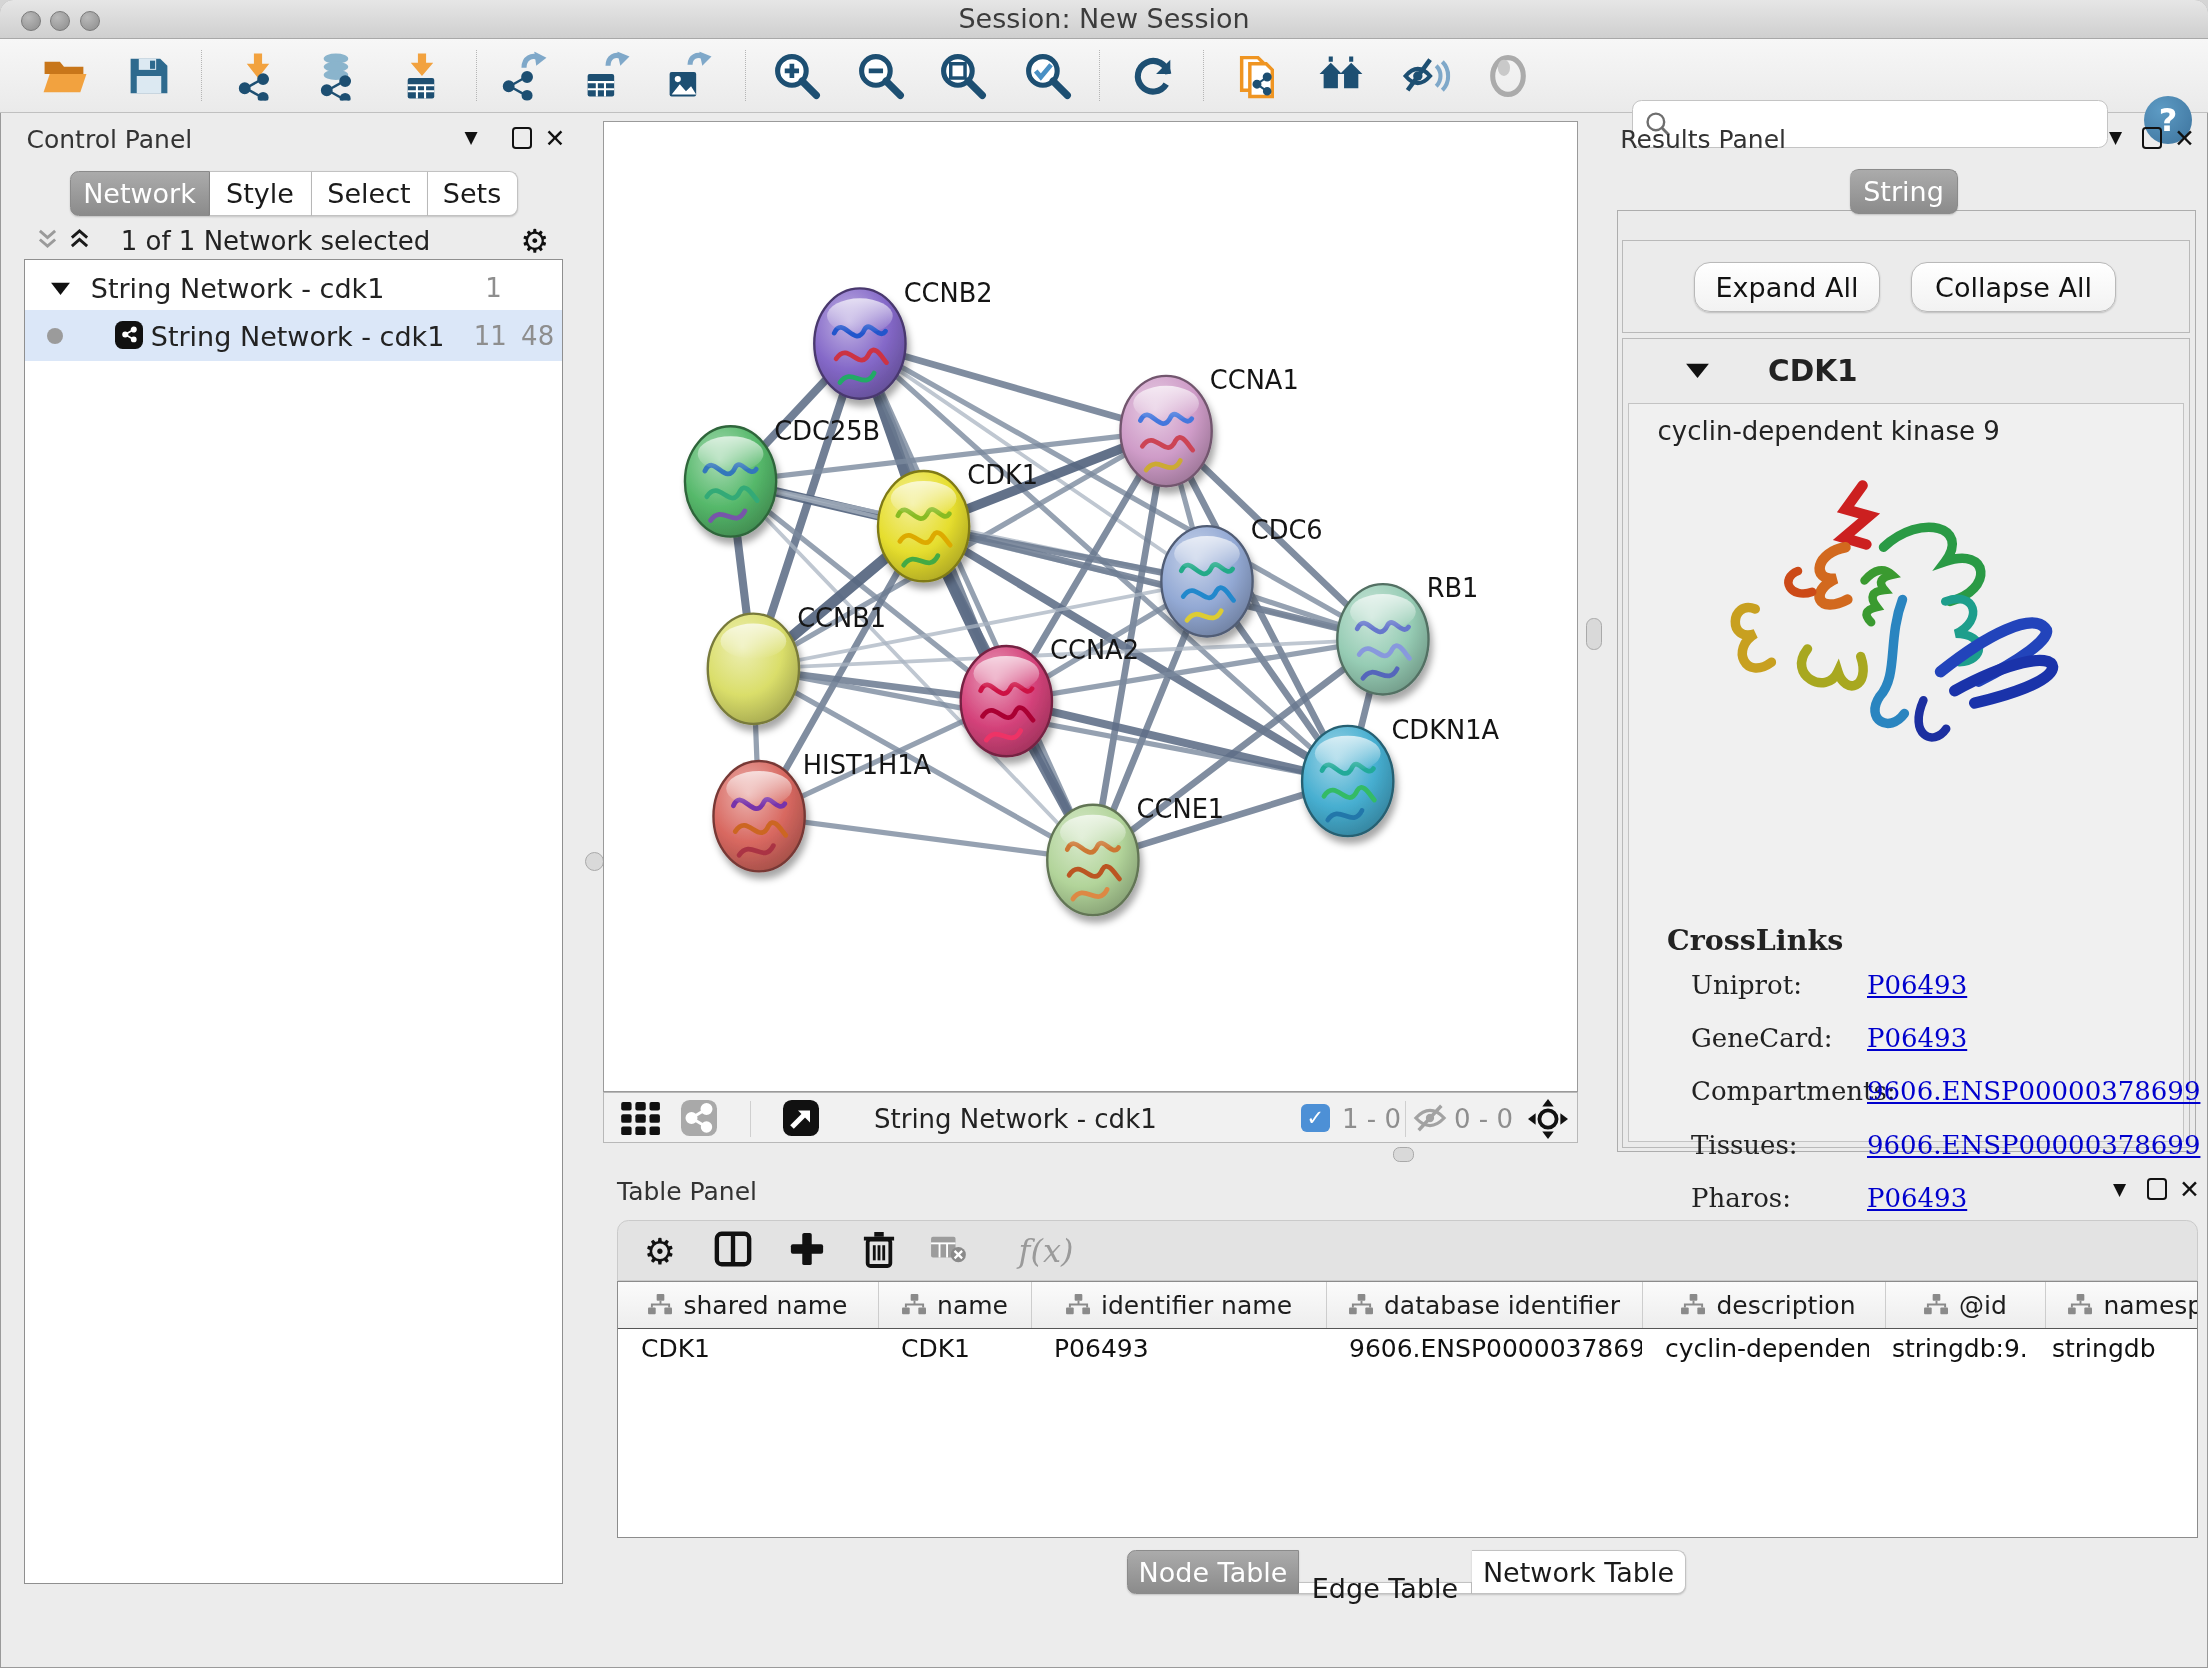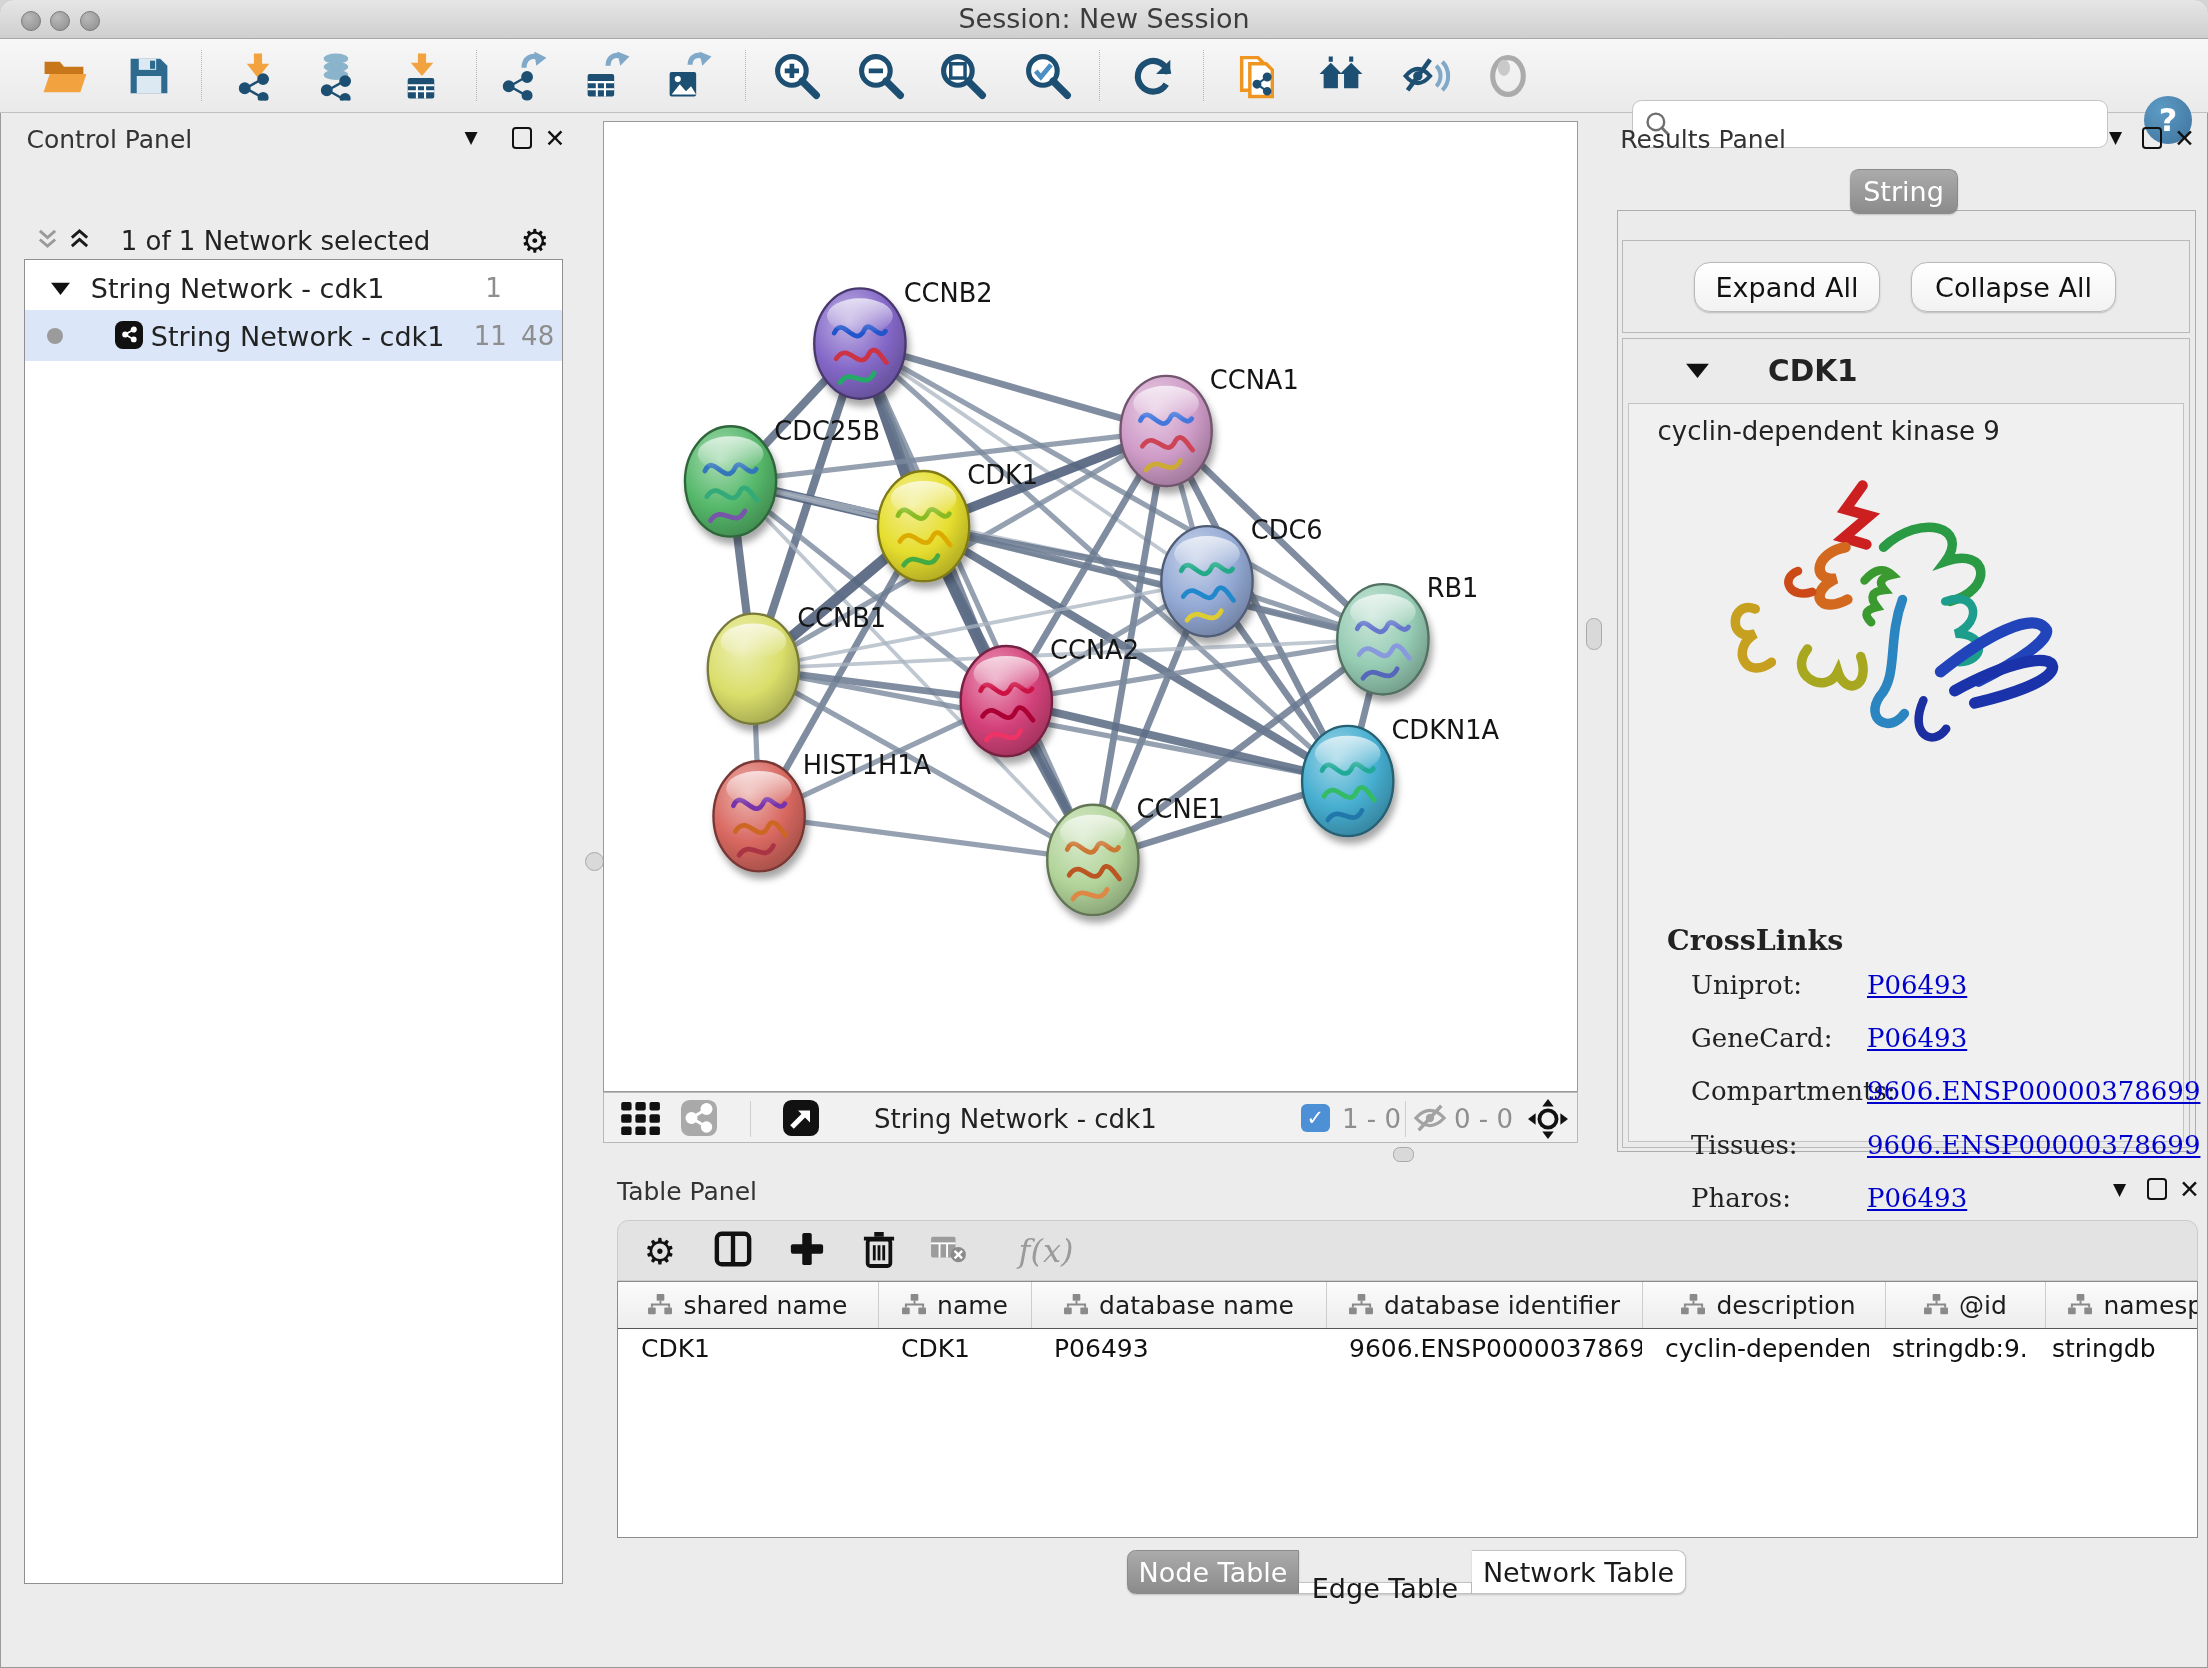--- a/index.html
+++ b/index.html
@@ -282,6 +282,12 @@
     <span class="abs sq-btn" style="left:502px;top:5.7px"></span>
     <span class="abs win-mini" style="left:535px;top:2.9px;font-weight:bold;font-size:25px">✕</span>
 
+    <div class="abs seg-group" style="left:60px;top:50px;height:45px" id="cp-tabs">
+        <div class="seg sel" style="width: 138px;">Network</div>
+        <div class="seg" style="width: 101px;">Style</div>
+        <div class="seg" style="width: 115px;">Select</div>
+        <div class="seg" style="width: 89px;">Sets</div>
+      </div>
 
     <span class="abs" style="left:27px;top:107px">
       <svg width="21" height="23" viewBox="0 0 22 24">

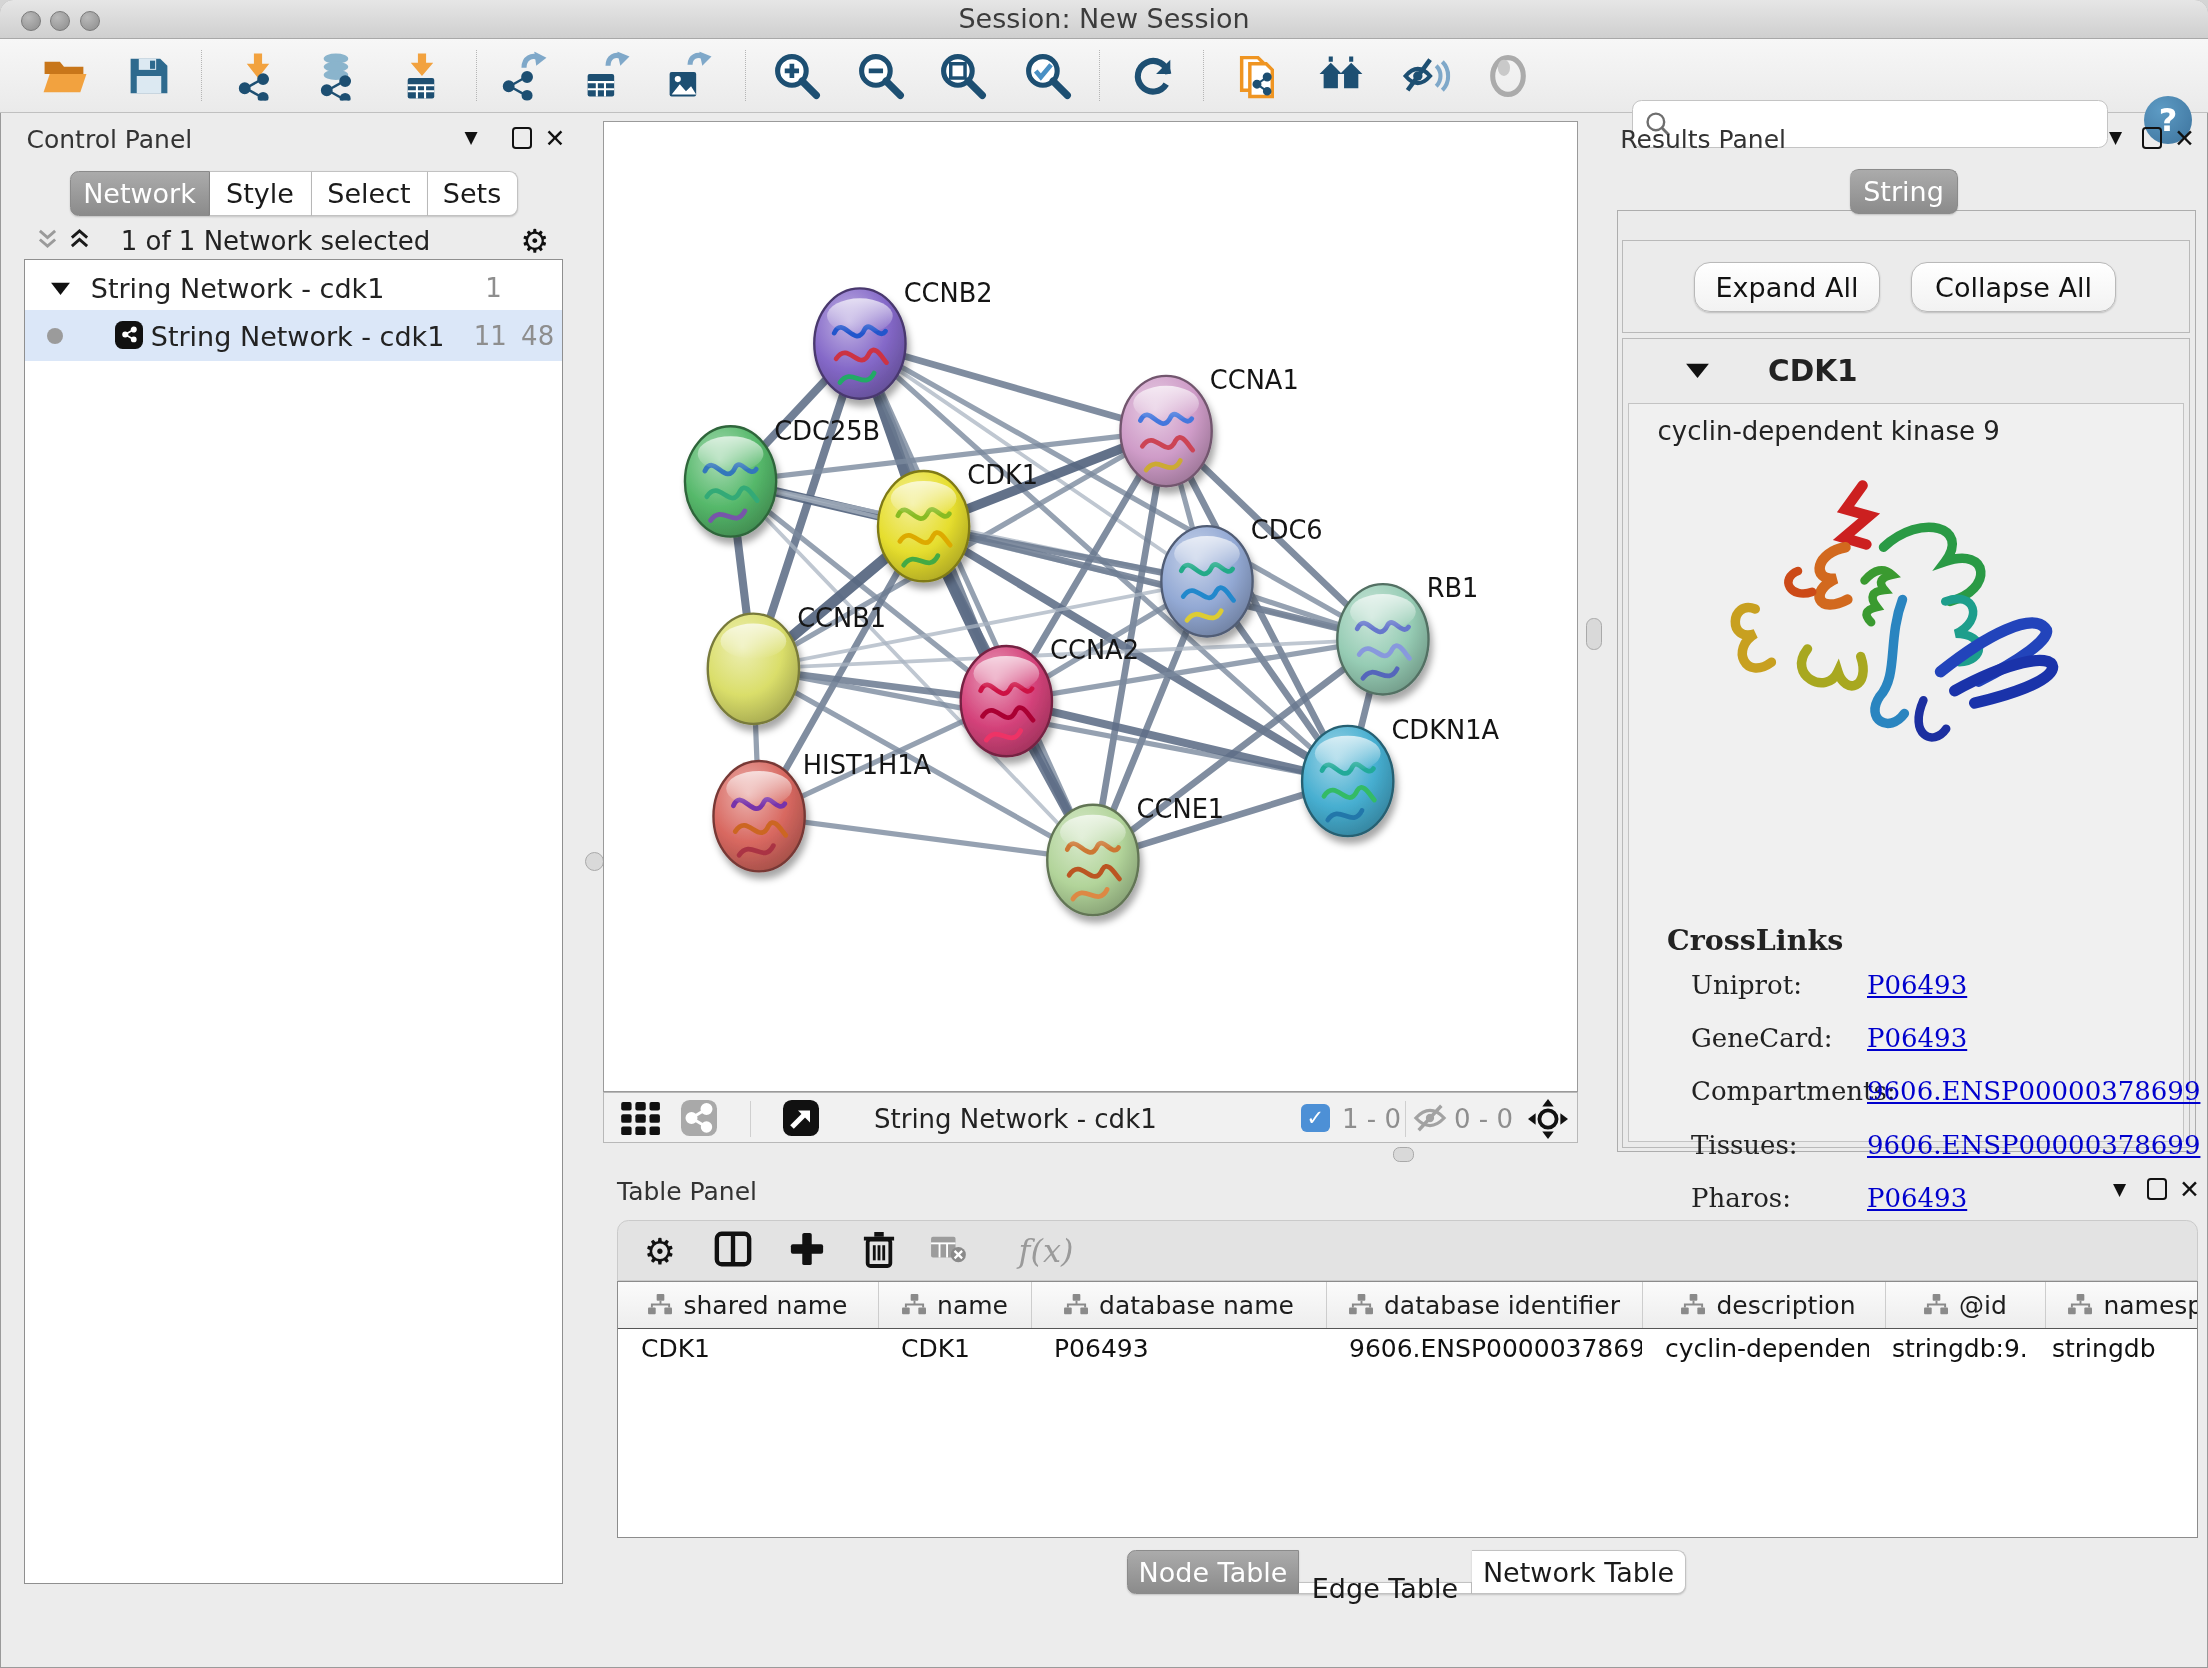--- a/index.html
+++ b/index.html
@@ -813,7 +813,7 @@
                 <path d="M13 7v4M4 14v-3h18v3"></path>
               </g>
             </svg>
-            <span>database name</span>
+            <span>identifier name</span>
           </div>
           <div class="th" style="width: 316px;">
             <svg width="25" height="23" viewBox="0 0 26 24">

